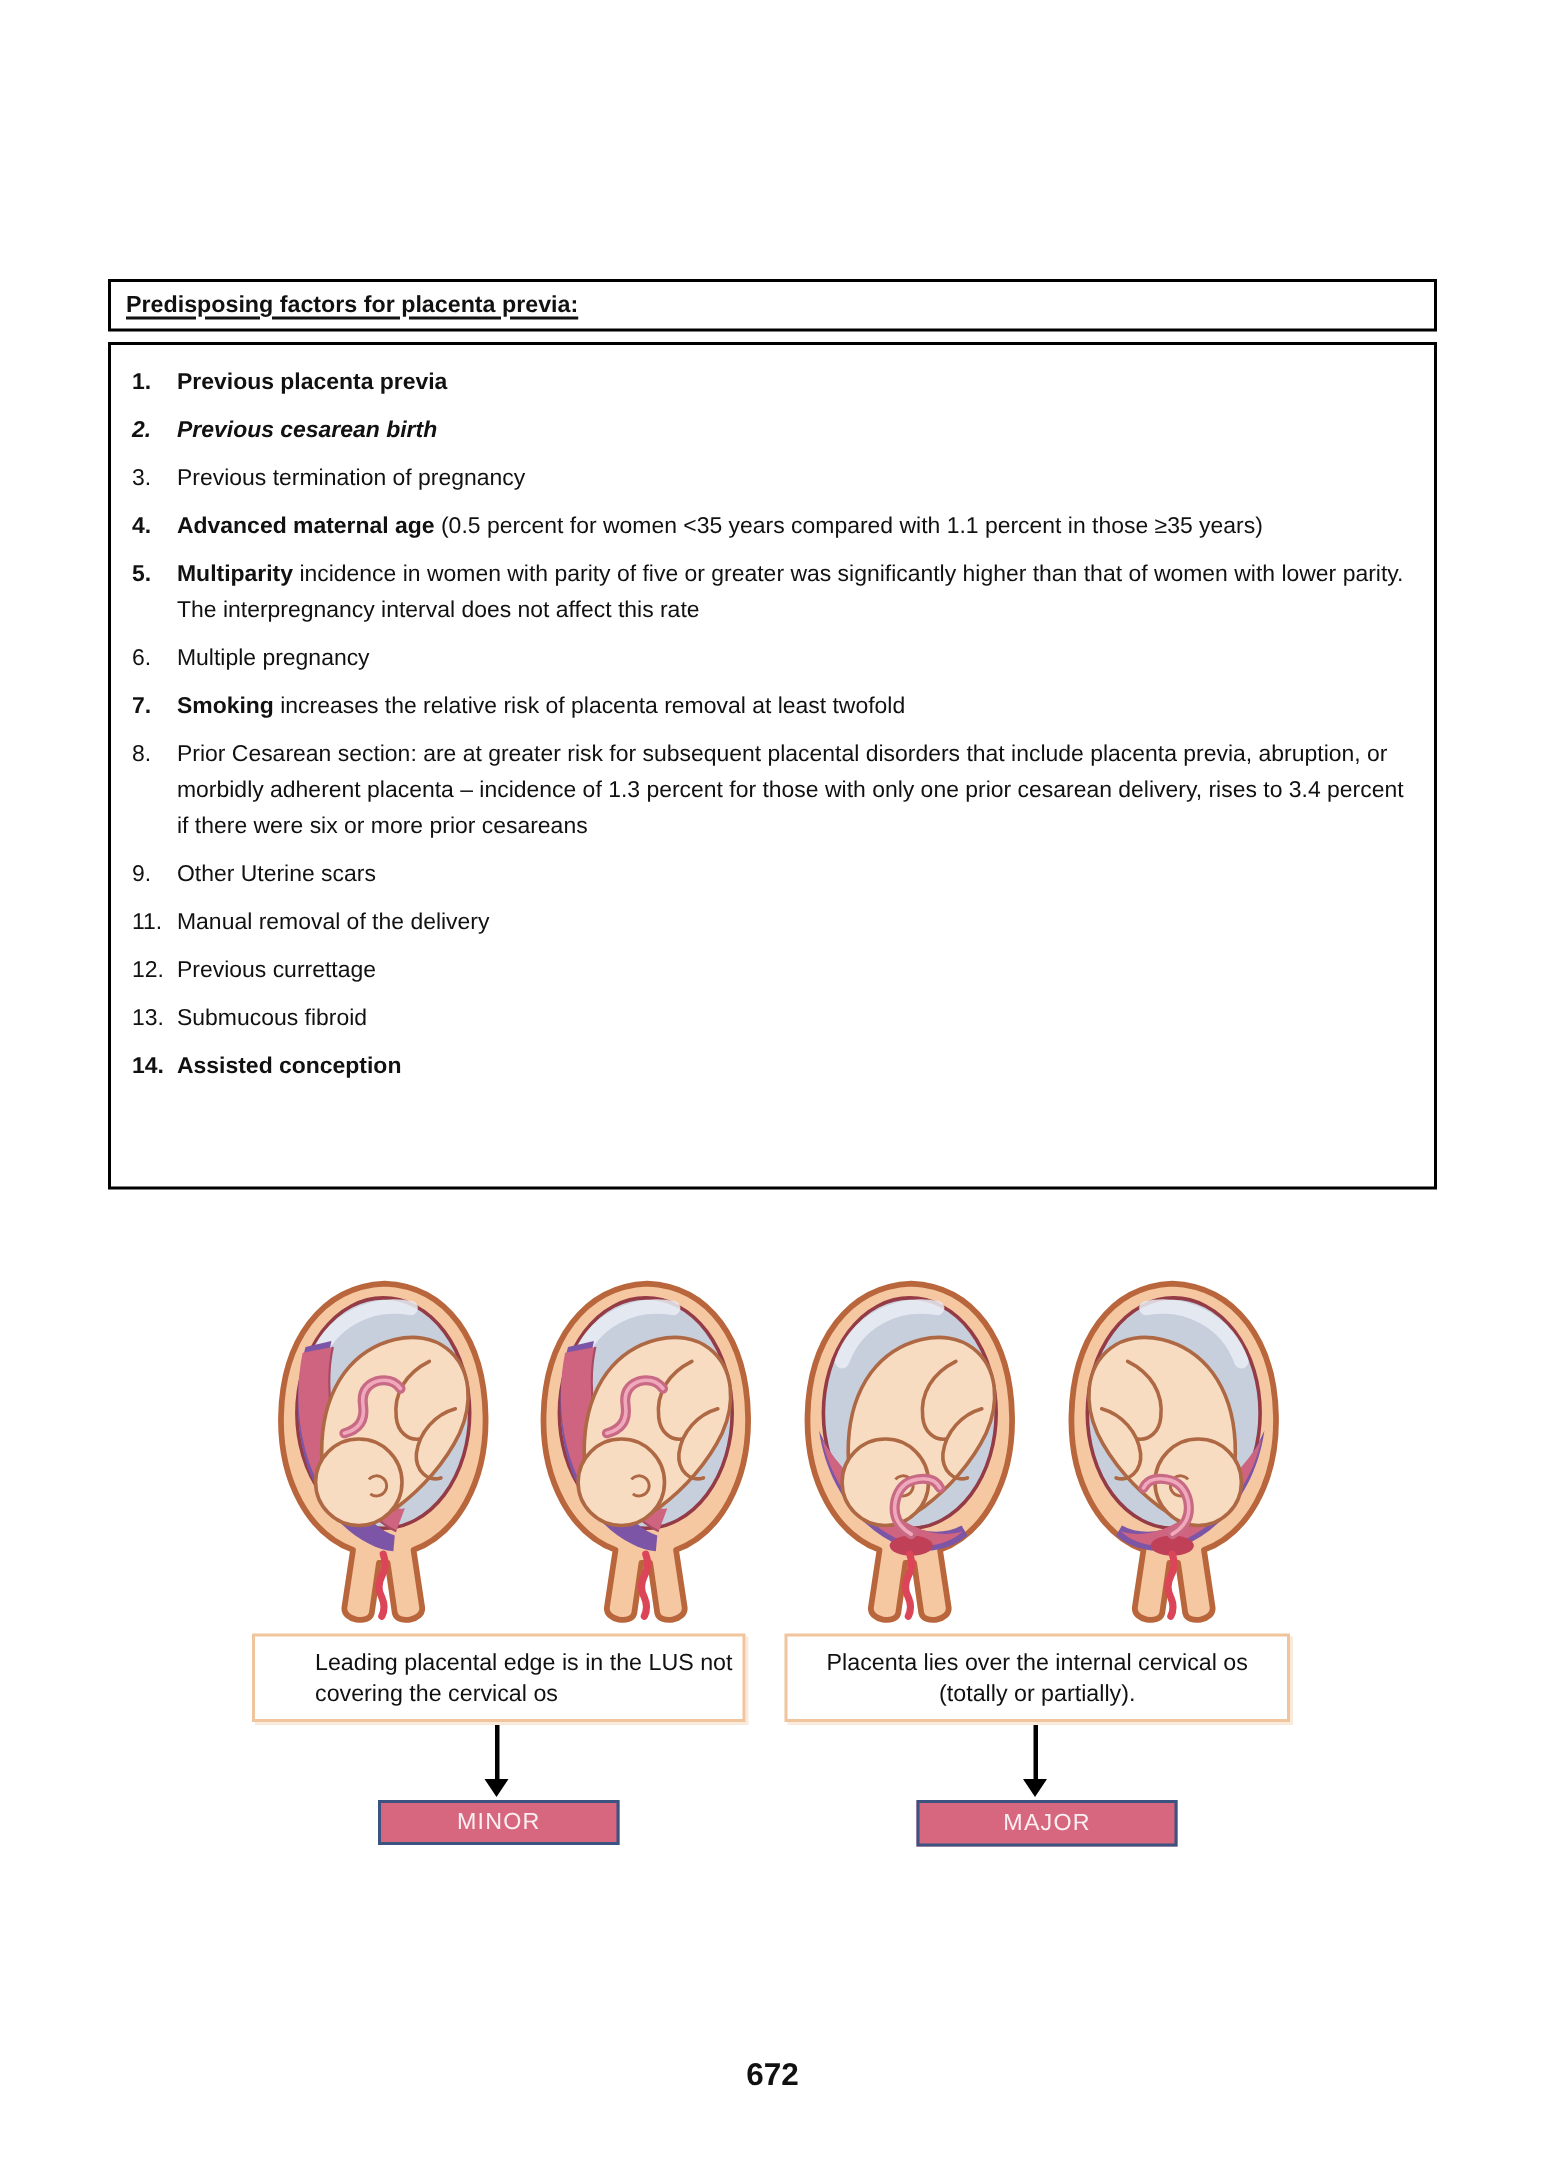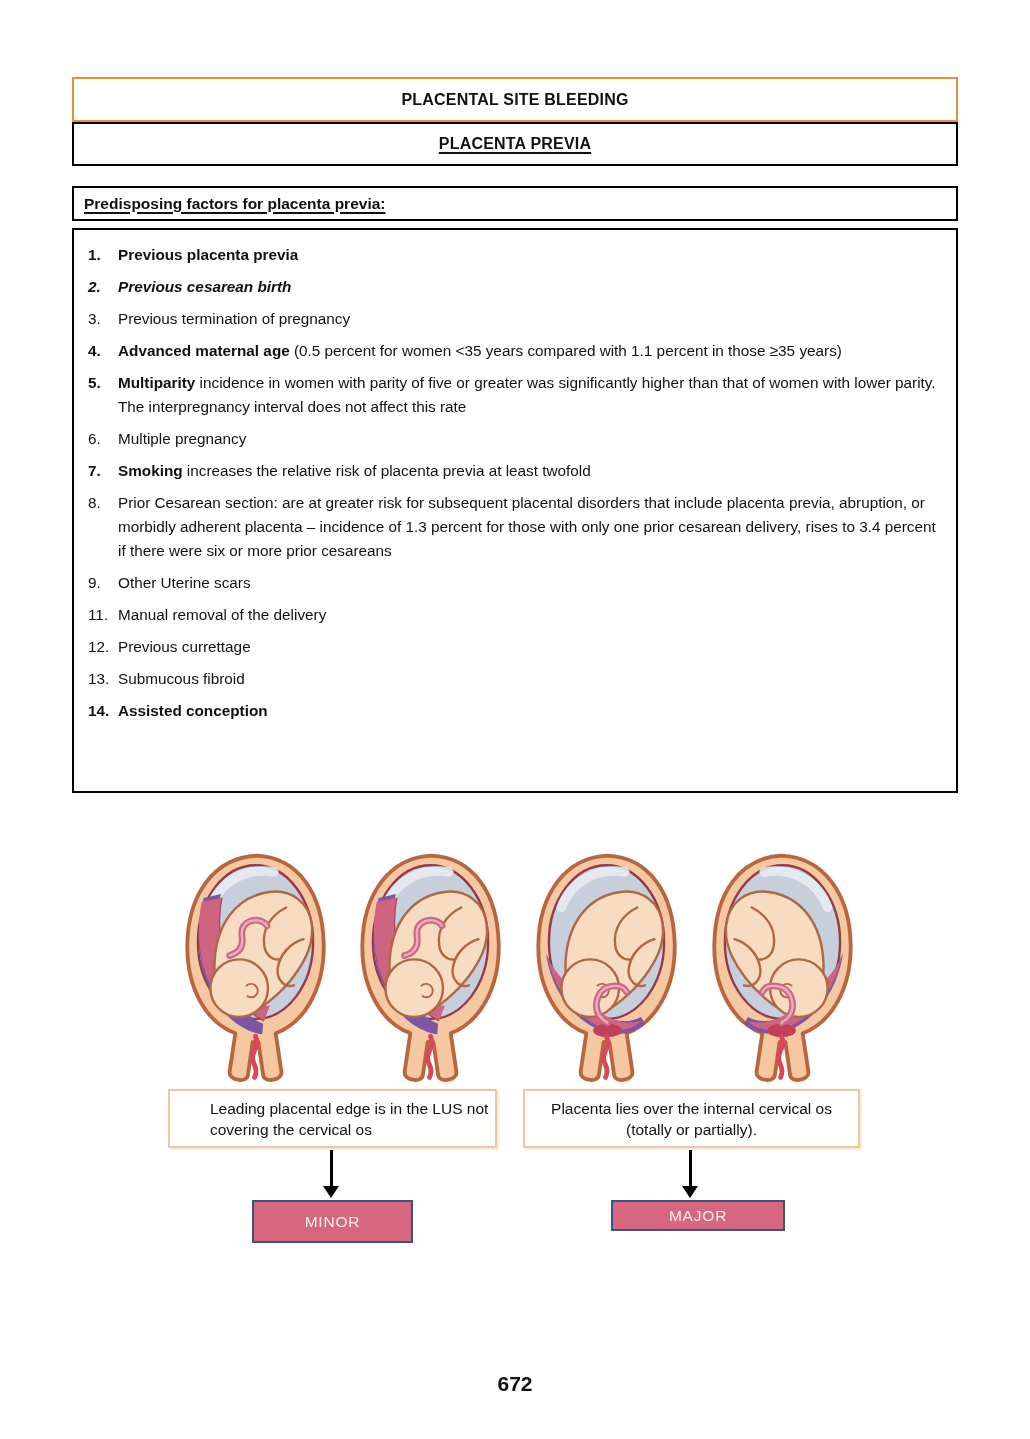--- a/index.html
+++ b/index.html
@@ -90,9 +90,6 @@
 
 <div class="page">
 
-  <div class="abs box-orange title-line" style="left:72px;top:77px;width:886px;height:45px;">
-    <span>PLACENTAL SITE BLEEDING</span>
-  </div>
   <div class="abs box title-line" style="left:72px;top:122px;width:886px;height:44px;">
     <span class="u">PLACENTA PREVIA</span>
   </div>

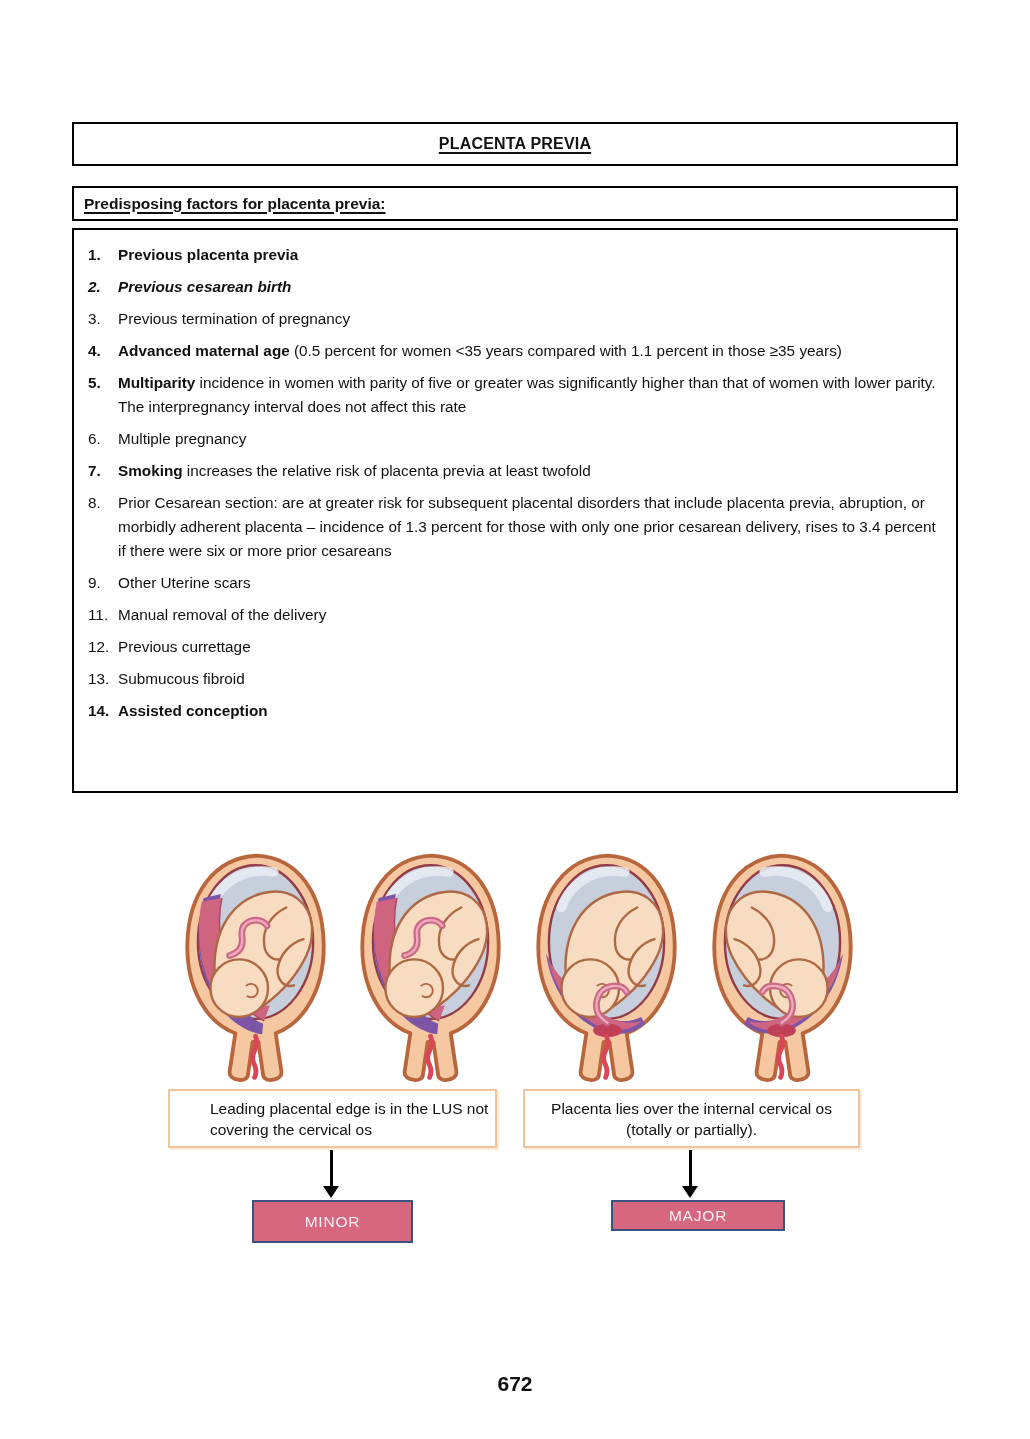--- a/index.html
+++ b/index.html
@@ -90,9 +90,6 @@
 
 <div class="page">
 
-  <div class="abs box title-line" style="left:72px;top:122px;width:886px;height:44px;">
-    <span class="u">PLACENTA PREVIA</span>
-  </div>
 
   <div class="abs box heading-box" style="left:72px;top:186px;width:886px;height:35px;">
     <span class="u">Predisposing factors for placenta previa:</span>

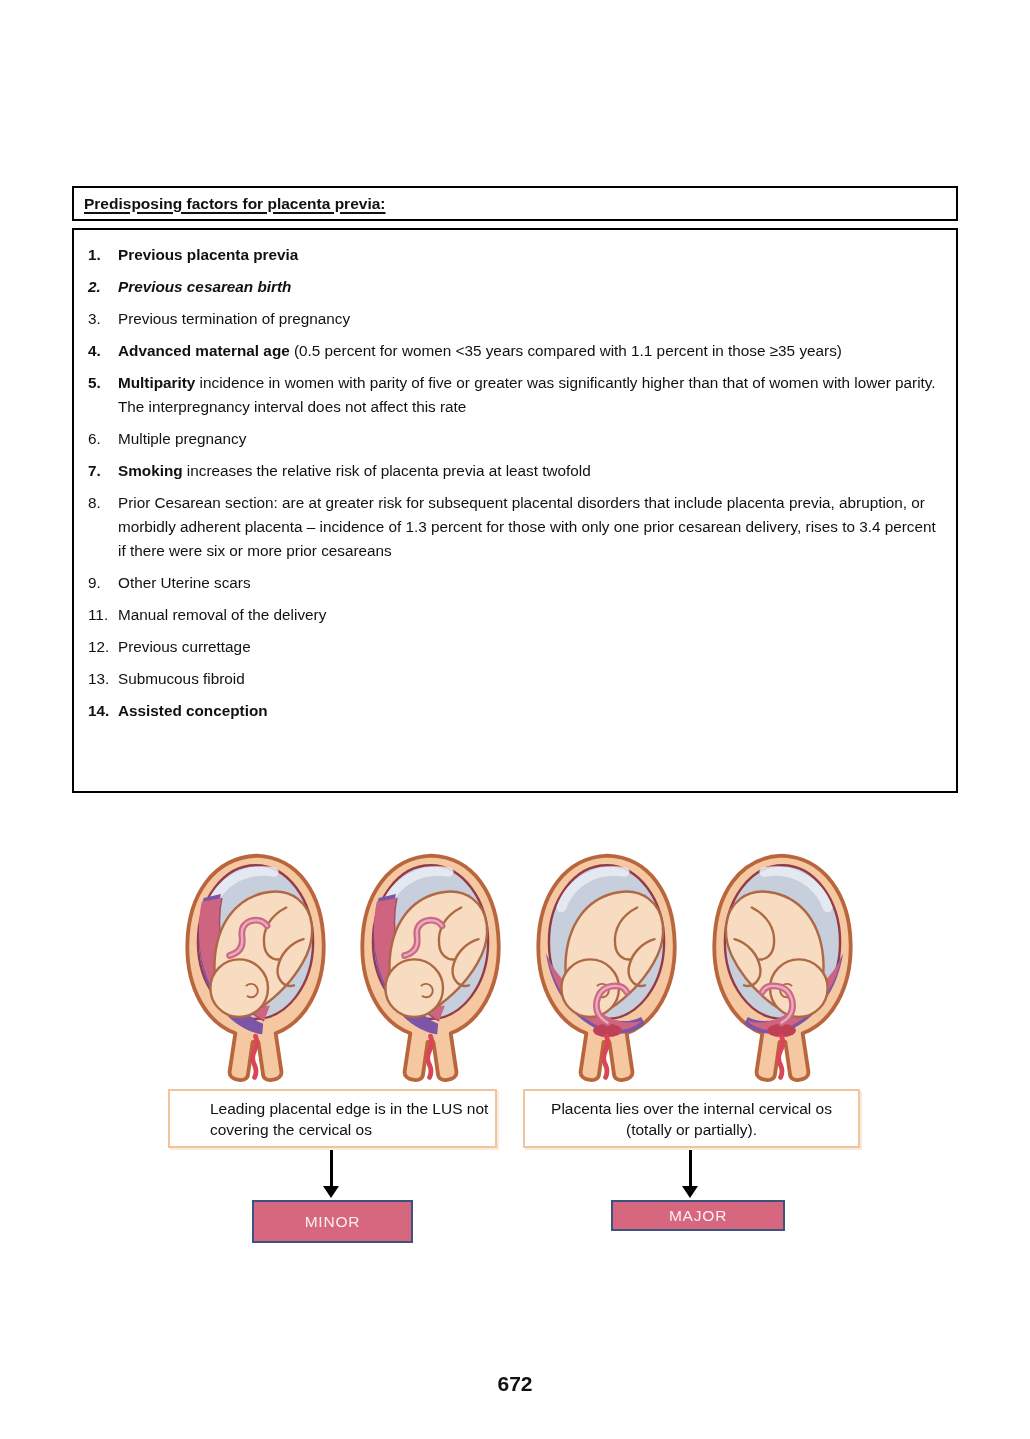--- a/index.html
+++ b/index.html
@@ -123,7 +123,7 @@
         </div>
         <div class="factor-row">
           <span class="factor-num b">7.</span>
-          <span class="factor-body"><span class="b">Smoking</span><span> increases the relative risk of placenta previa at least twofold</span></span>
+          <span class="factor-body"><span class="b">Smoking</span><span> increases the relative risk of placenta removal at least twofold</span></span>
         </div>
         <div class="factor-row">
           <span class="factor-num">8.</span>

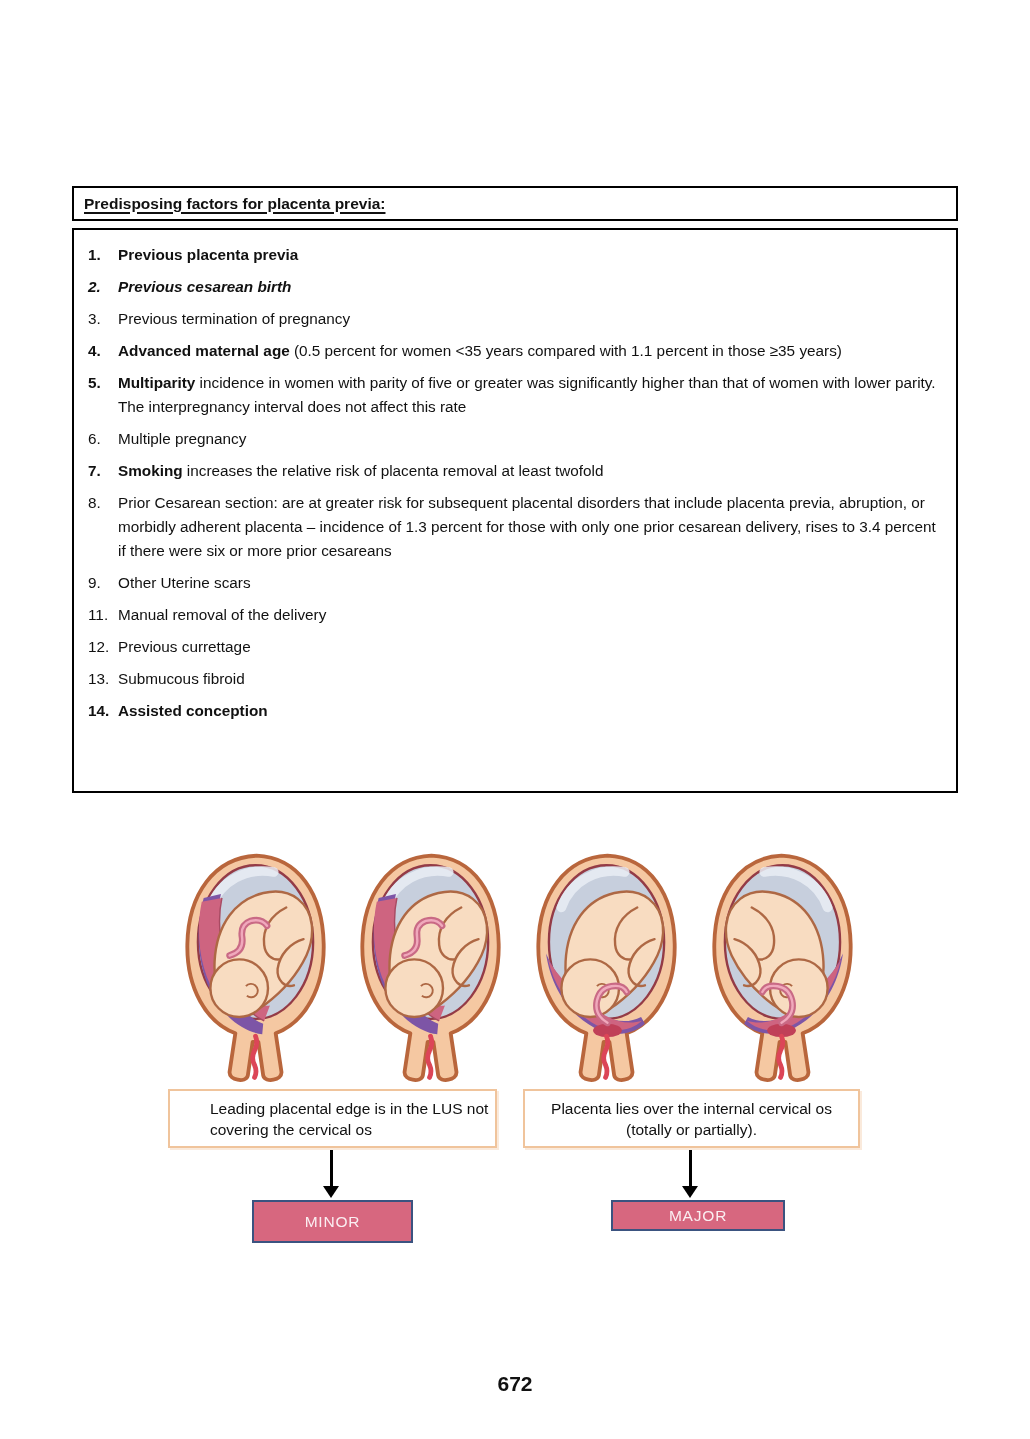--- a/index.html
+++ b/index.html
@@ -205,7 +205,7 @@
   <div class="abs down-arrow" style="left:689px;top:1150px;height:37px;"></div>
   <div class="abs arrow-head" style="left:682px;top:1186px;"></div>
 
-  <div class="abs badge" style="left:252px;top:1200px;width:161px;height:43px;">MINOR</div>
+  <div class="abs badge" style="left:252px;top:1200px;width:161px;height:30px;">MINOR</div>
   <div class="abs badge" style="left:611px;top:1200px;width:174px;height:31px;">MAJOR</div>
 
   <div class="abs page-num" style="left:0;top:1372px;">672</div>

